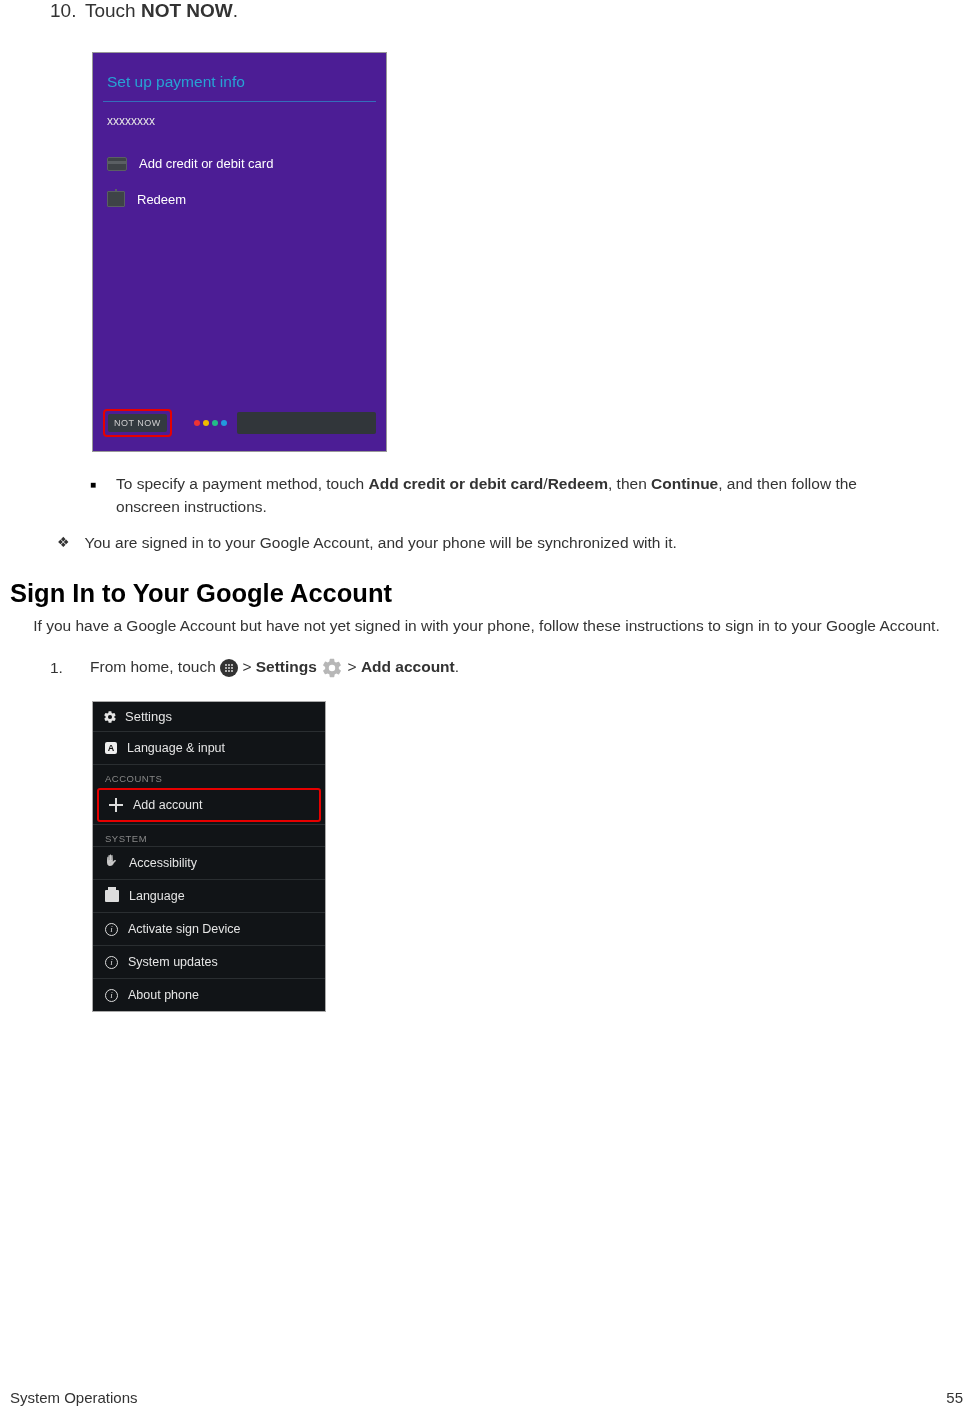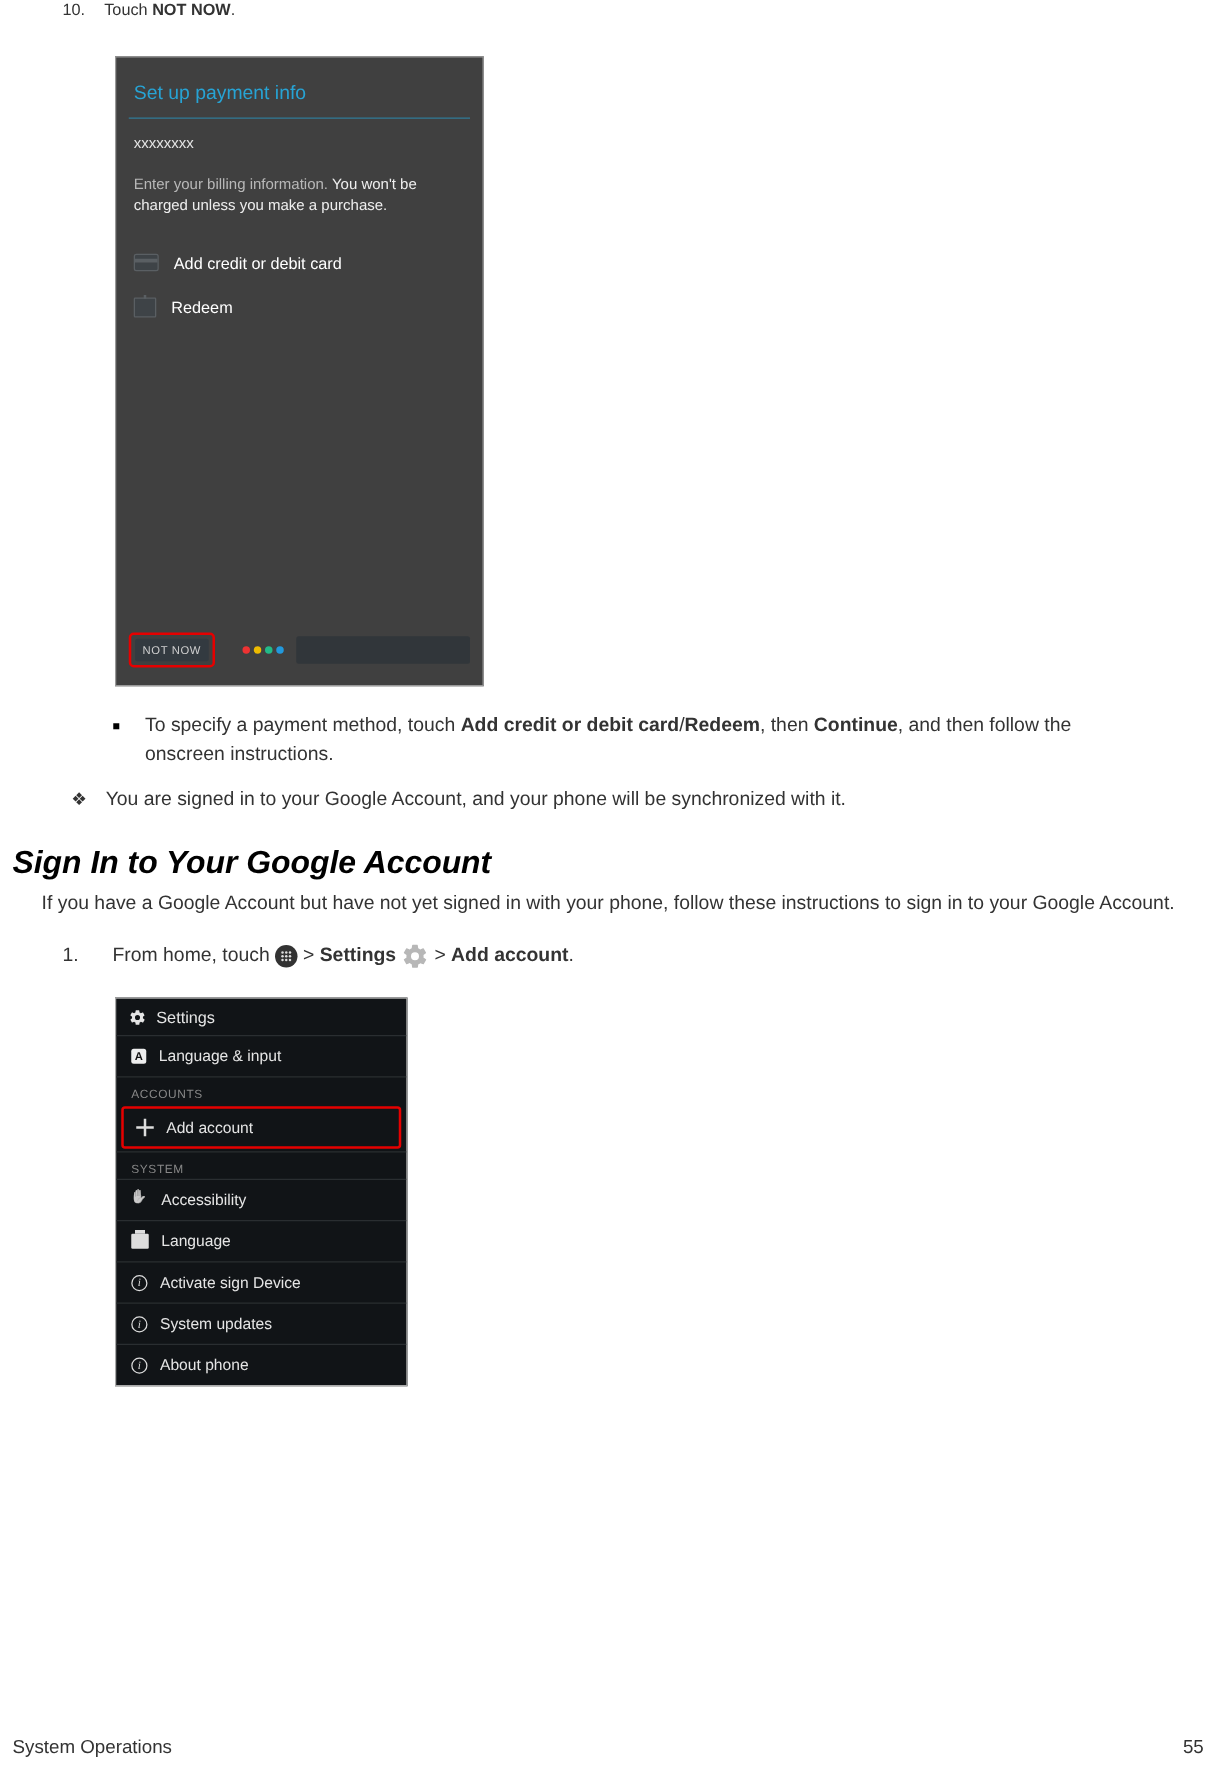--- a/index.html
+++ b/index.html
@@ -13,7 +13,7 @@
       padding: 0 10px;
     }
     .step-line {
-      font-size: 13px;
+      font-size: 19px;
       color: #333;
       margin-left: 40px;
     }

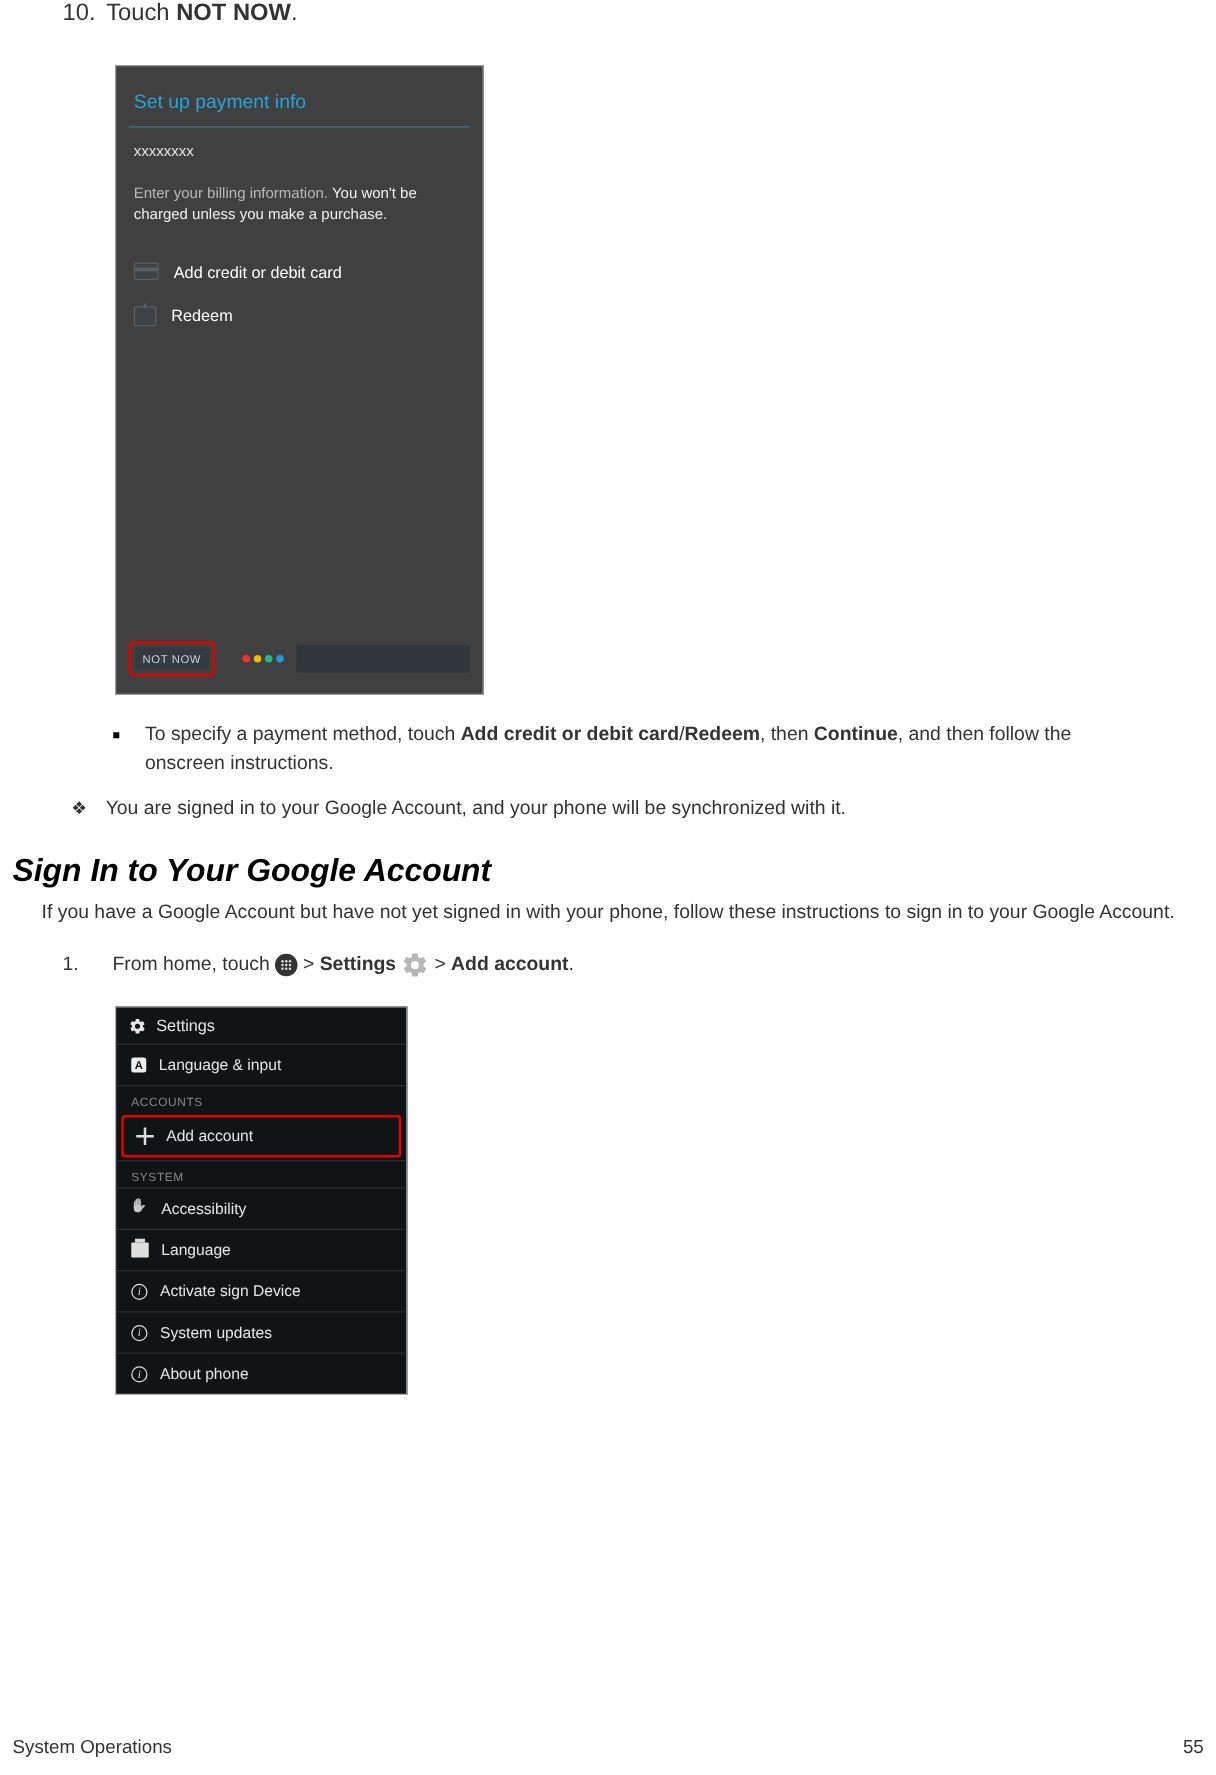--- a/index.html
+++ b/index.html
@@ -21,8 +21,8 @@
     .bold { font-weight: bold; }
     .screenshot1 {
       width: 295px;
-      height: 504px;
-      background: #404040;
+      height: 400px;
+      background: #4c1d95;
       margin: 30px 0 20px 82px;
       border: 1px solid #999;
       position: relative;

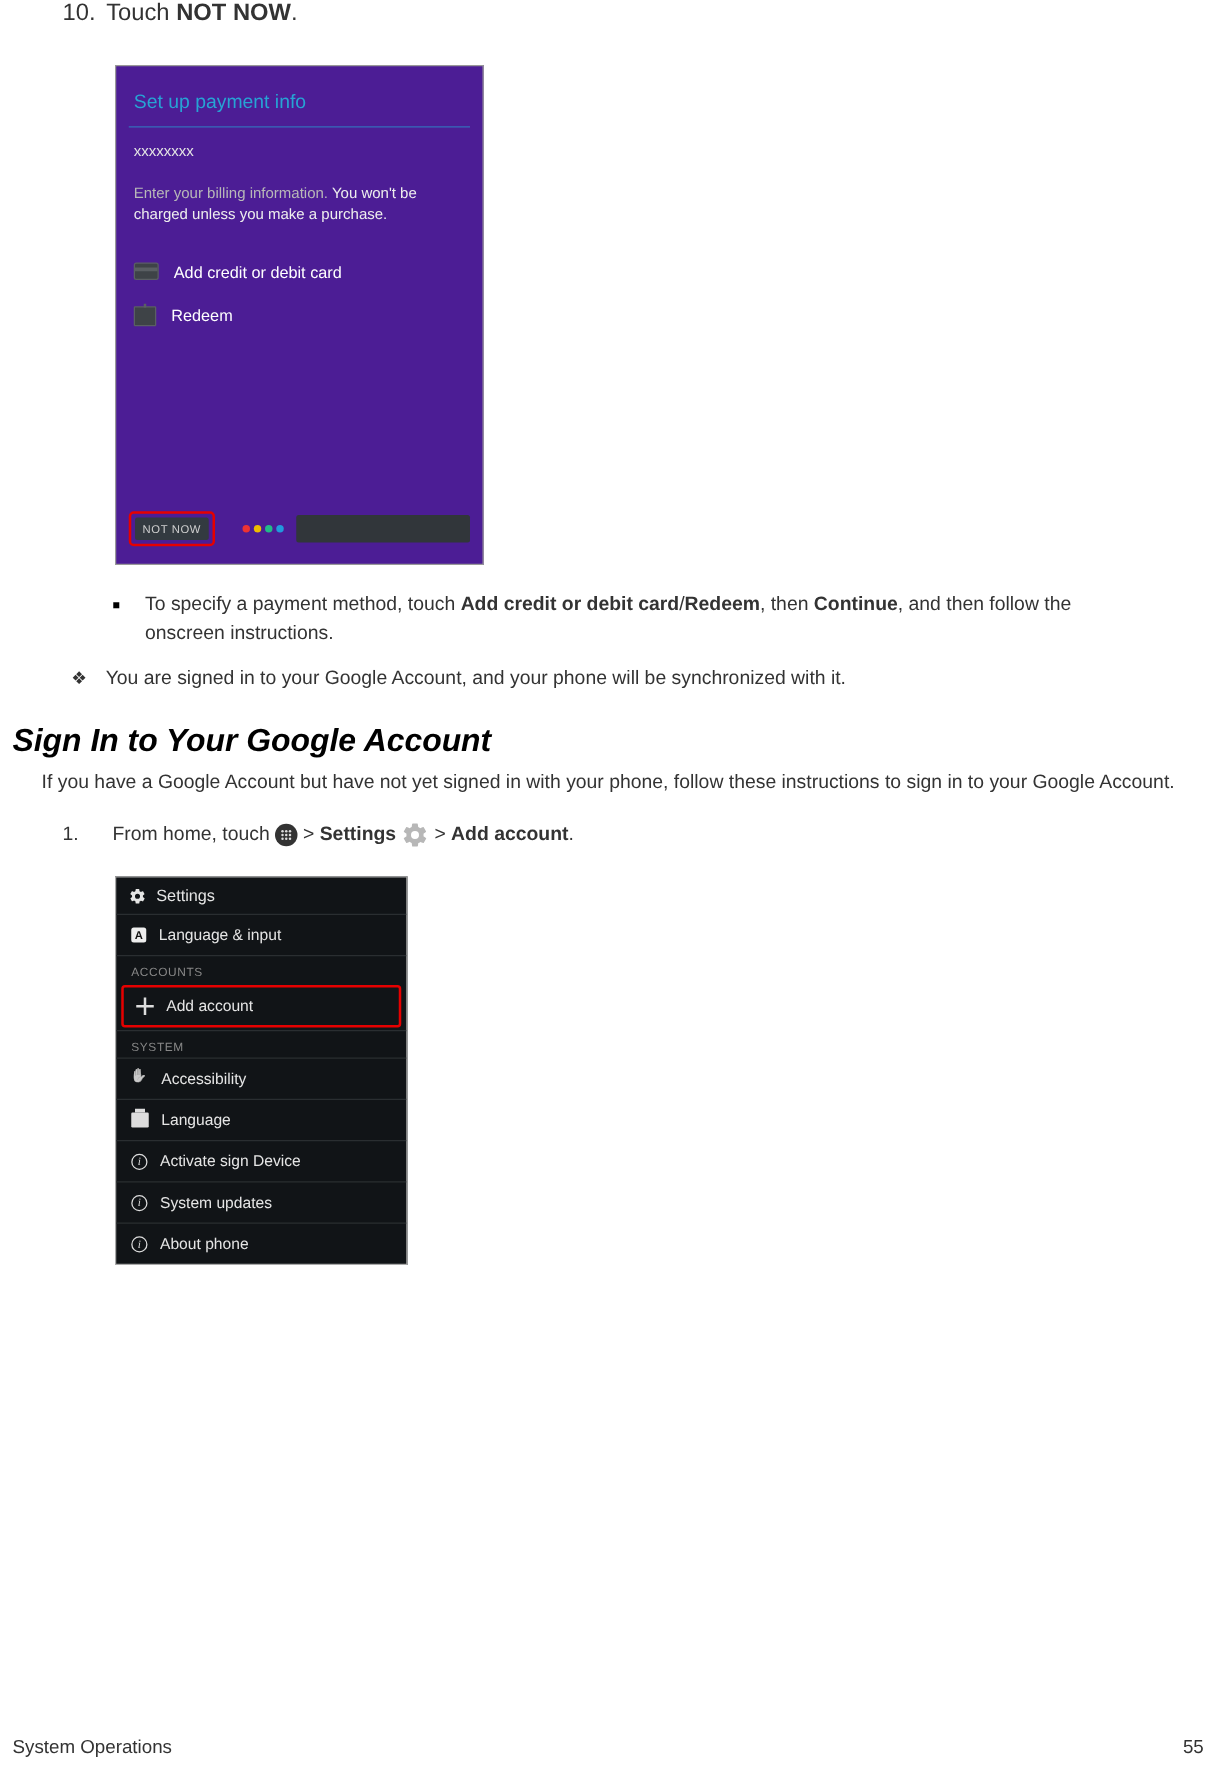--- a/index.html
+++ b/index.html
@@ -165,9 +165,6 @@
   <div class="ss1-title">Set up payment info</div>
   <div class="ss1-hr"></div>
   <div class="ss1-sub">xxxxxxxx</div>
-  <div class="ss1-text">
-    <span>Enter your billing information. </span><span class="white">You won't be charged unless you make a purchase.</span>
-  </div>
   <div class="ss1-option">
     <span class="card-icon"></span>
     <span>Add credit or debit card</span>

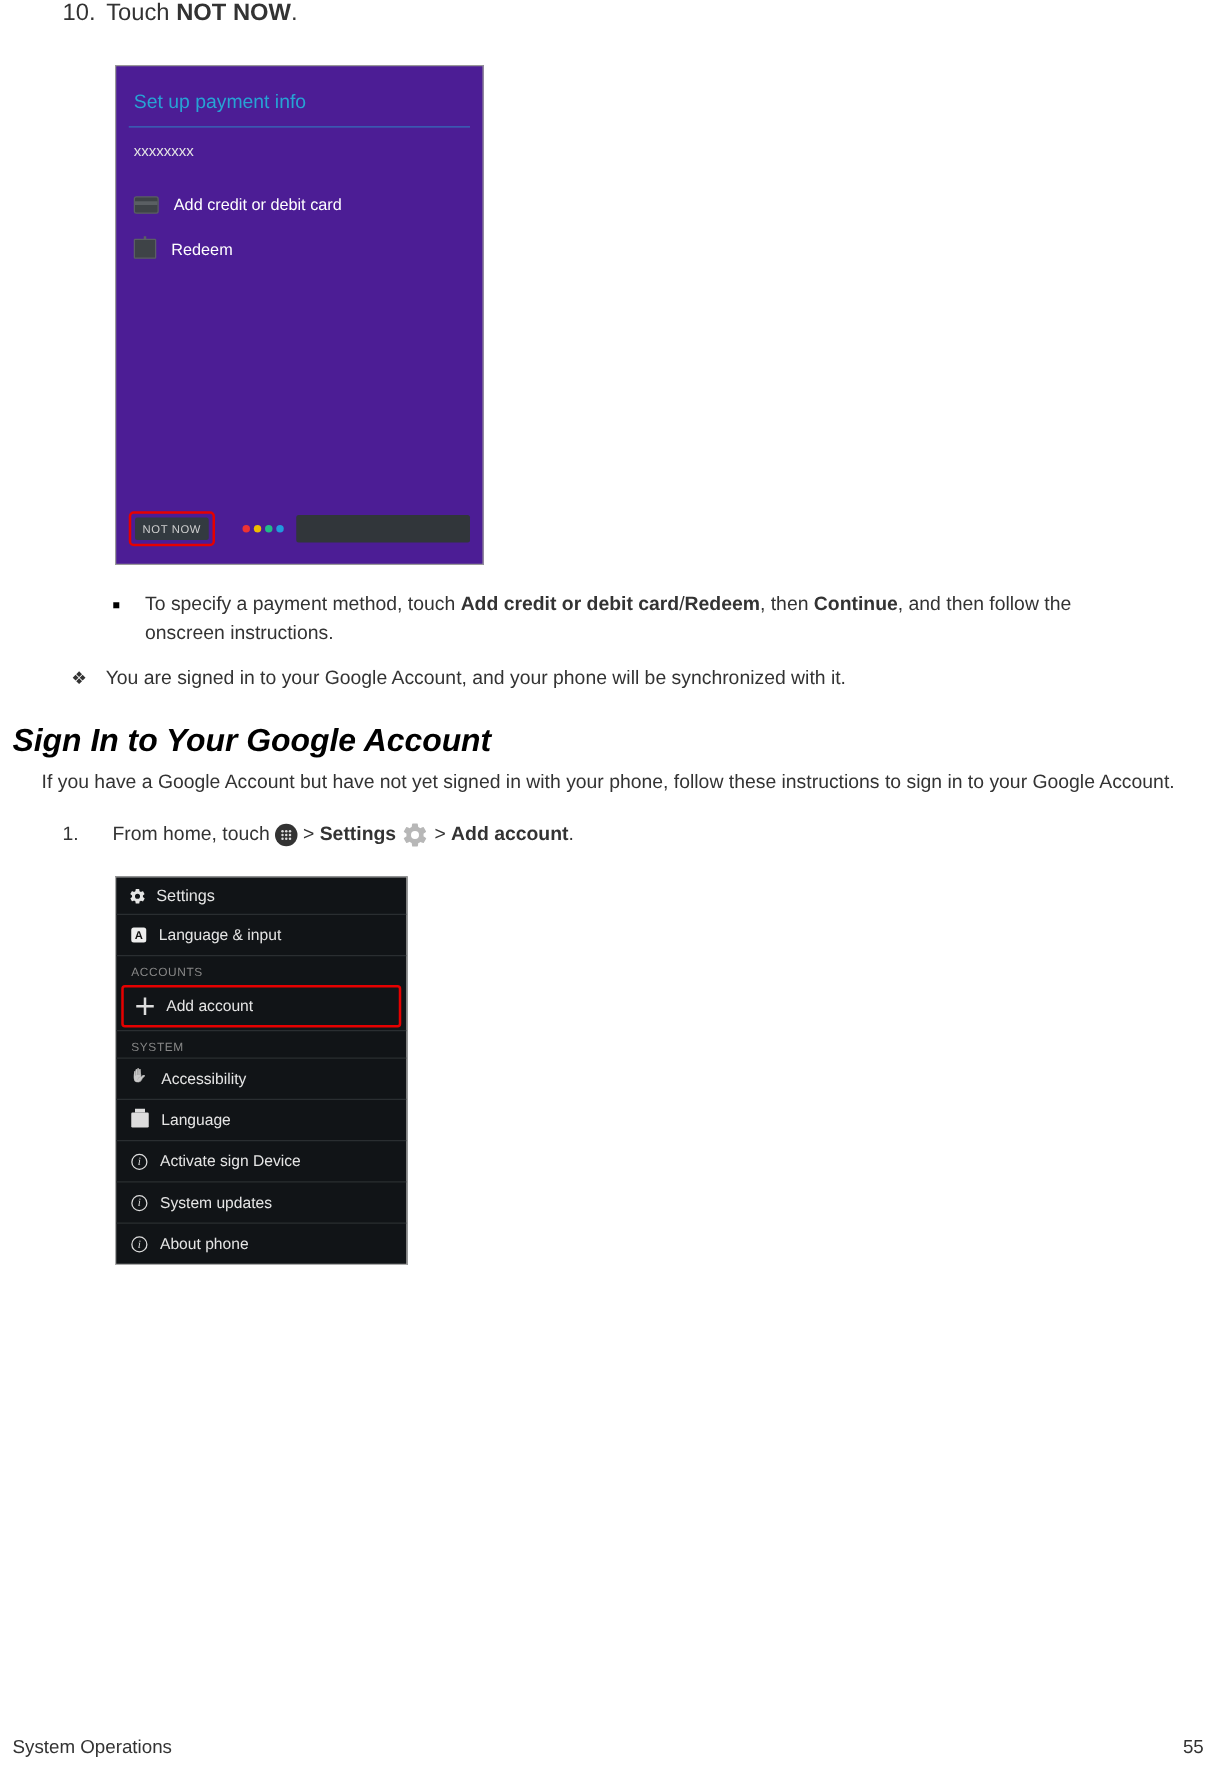--- a/index.html
+++ b/index.html
@@ -87,7 +87,6 @@
       font-size: 25.5px;
       color: #000;
       margin: 12px 0 6px 0;
-      font-style: italic;
     }
     .para {
       font-size: 15.5px; color:#333; line-height:1.5;

